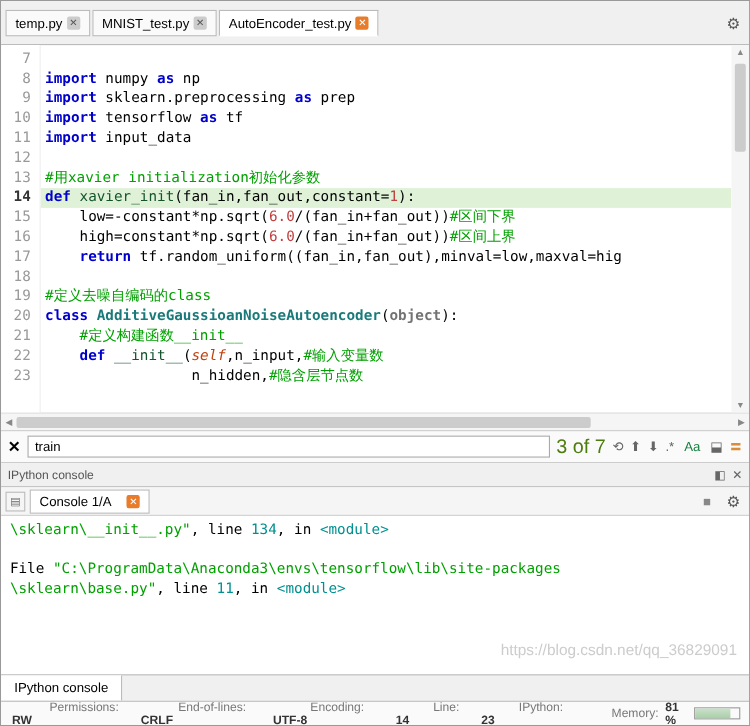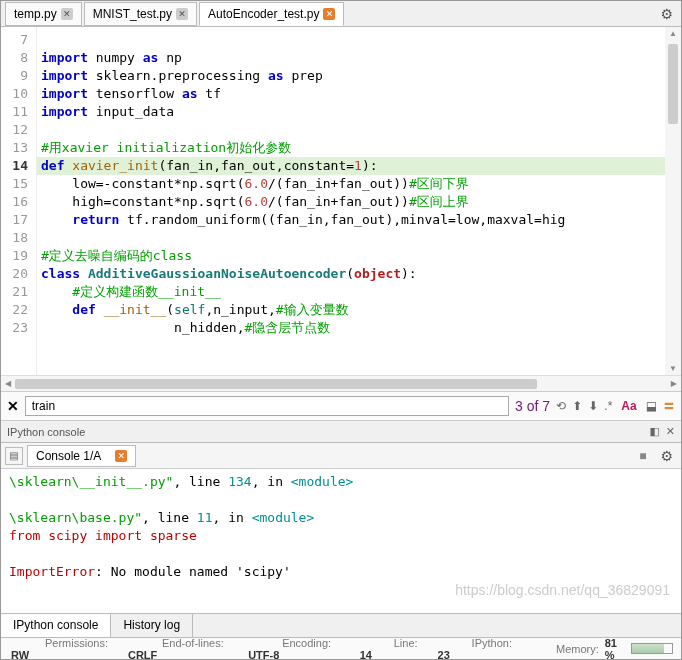--- a/index.html
+++ b/index.html
@@ -4,7 +4,7 @@
 <style>
 * { margin: 0; padding: 0; box-sizing: border-box; }
 body { font-family: "Segoe UI", Tahoma, sans-serif; font-size: 12px; background: #fff; width: 682px; height: 660px; overflow: hidden; border: 1px solid #999; display: flex; flex-direction: column; }
-.tabbar { background: #f0f0f0; border-bottom: 1px solid #bbb; display: flex; align-items: center; padding: 0 4px; height: 26px; }
+.tabbar { background: #f0f0f0; border-bottom: 1px solid #bbb; display: flex; align-items: center; padding: 0 4px; height: 40px; }
 .tab { padding: 4px 8px; border: 1px solid #bbb; background: #fafafa; margin-right: 2px; font-size: 12px; display: flex; align-items: center; gap: 4px; cursor: pointer; }
 .tab.active { background: #fff; border-bottom: 1px solid #fff; }
 .close-x { width: 12px; height: 12px; display: inline-flex; align-items: center; justify-content: center; font-size: 9px; }

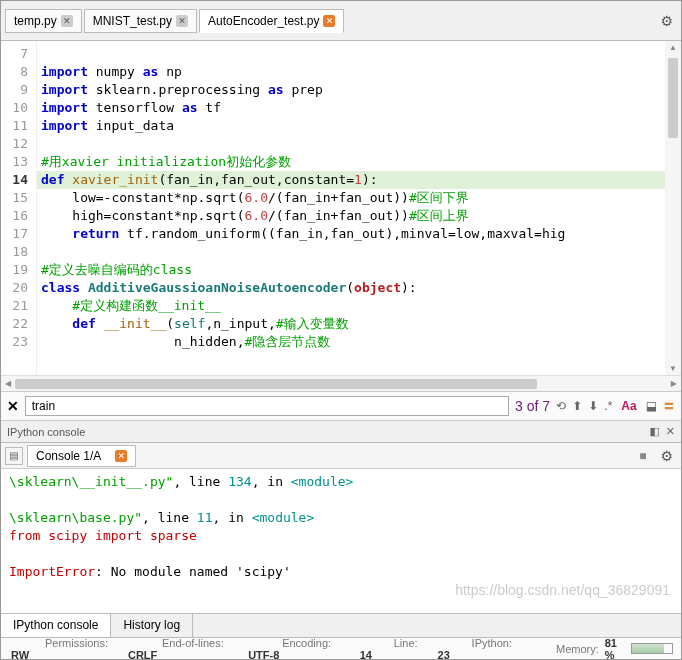--- a/index.html
+++ b/index.html
@@ -19,7 +19,7 @@
 .kw { color: #0000cc; font-weight: bold; }
 .kw2 { color: #b91c1c; font-weight: bold; }
 .cls { color: #1a7a7a; font-weight: bold; }
-.fn { color: #a16207; }
+.fn { color: #14532d; }
 .num { color: #c04040; }
 .cmt { color: #00a000; }
 .self { color: #0f766e; }

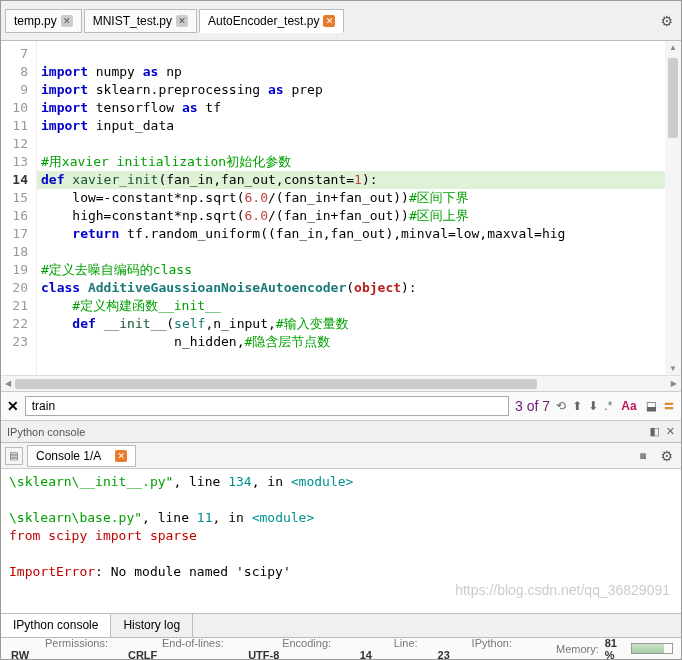--- a/index.html
+++ b/index.html
@@ -17,7 +17,7 @@
 .code-line { padding: 0 4px; }
 .hl-line { background: #dff2d8; }
 .kw { color: #0000cc; font-weight: bold; }
-.kw2 { color: #b91c1c; font-weight: bold; }
+.kw2 { color: #737373; font-weight: bold; }
 .cls { color: #1a7a7a; font-weight: bold; }
 .fn { color: #14532d; }
 .num { color: #c04040; }

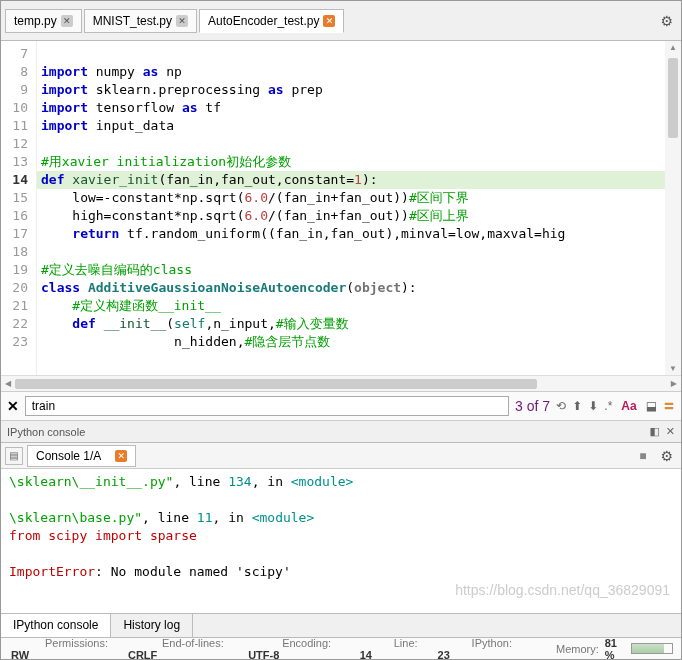--- a/index.html
+++ b/index.html
@@ -22,7 +22,7 @@
 .fn { color: #14532d; }
 .num { color: #c04040; }
 .cmt { color: #00a000; }
-.self { color: #0f766e; }
+.self { color: #c2410c; font-style: italic; }
 .gutter .bold { color: #333; font-weight: bold; }
 .scrollbar-v { width: 16px; background: #f5f5f5; display: flex; flex-direction: column; align-items: center; justify-content: space-between; padding: 2px 0; }
 .scrollbar-v .arrow { font-size: 8px; color: #888; cursor: pointer; }

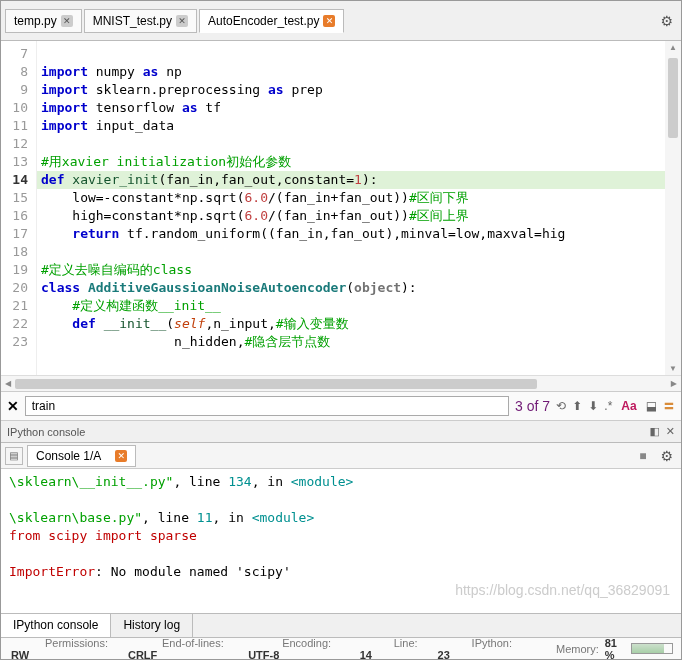--- a/index.html
+++ b/index.html
@@ -36,7 +36,7 @@
 .find-ctl { color: #666; font-size: 12px; cursor: pointer; }
 .find-aa { color: #be185d; font-weight: bold; font-size: 12px; border: 1px solid transparent; padding: 1px 2px; cursor: pointer; }
 .find-close { font-weight: bold; font-size: 14px; cursor: pointer; }
-.find-count { color: #701a75; font-size: 14px; }
+.find-count { color: #4d7c0f; font-size: 18px; }
 .panel-hdr { background: #f0f0f0; border-bottom: 1px solid #bbb; display: flex; align-items: center; padding: 0 6px; height: 22px; font-size: 11px; color: #555; }
 .panel-hdr .ctl { margin-left: auto; display: flex; gap: 6px; }
 .panel-hdr .ctl span { cursor: pointer; color: #666; font-size: 11px; }

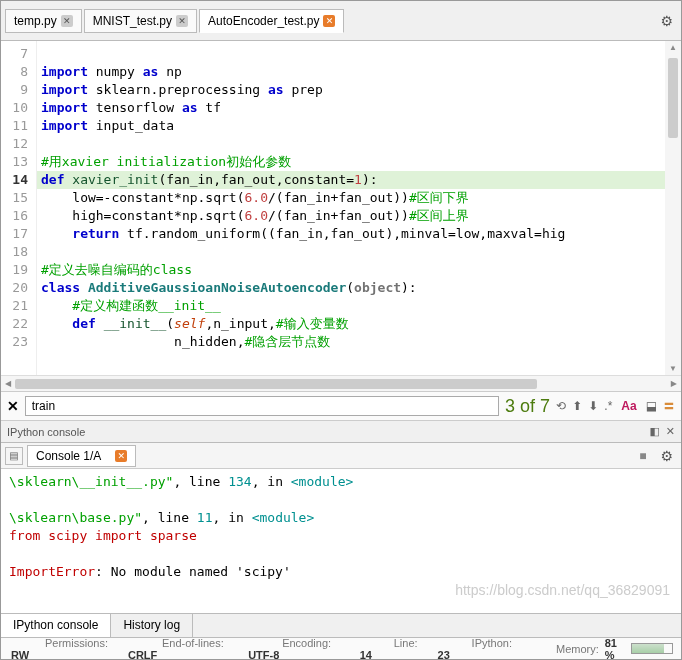--- a/index.html
+++ b/index.html
@@ -34,7 +34,7 @@
 .findbar { background: #fafafa; border-top: 1px solid #ccc; border-bottom: 1px solid #ccc; height: 30px; display: flex; align-items: center; padding: 0 6px; gap: 6px; }
 .findbar input { flex: 1; border: 1px solid #aaa; padding: 2px 6px; font-size: 12px; height: 20px; }
 .find-ctl { color: #666; font-size: 12px; cursor: pointer; }
-.find-aa { color: #be185d; font-weight: bold; font-size: 12px; border: 1px solid transparent; padding: 1px 2px; cursor: pointer; }
+.find-aa { color: #15803d; font-weight: normal; font-size: 12px; border: 1px solid transparent; padding: 1px 2px; cursor: pointer; }
 .find-close { font-weight: bold; font-size: 14px; cursor: pointer; }
 .find-count { color: #4d7c0f; font-size: 18px; }
 .panel-hdr { background: #f0f0f0; border-bottom: 1px solid #bbb; display: flex; align-items: center; padding: 0 6px; height: 22px; font-size: 11px; color: #555; }

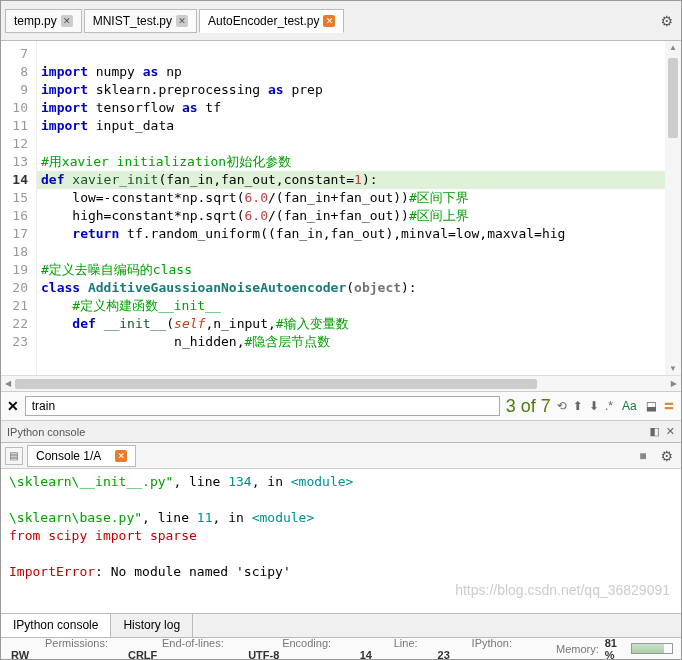--- a/index.html
+++ b/index.html
@@ -150,6 +150,7 @@
 <div class="console-out">
 <div><span class="p-green">\sklearn\__init__.py"</span><span>, line </span><span class="p-teal">134</span><span>, in </span><span class="p-teal">&lt;module&gt;</span></div>
 <div>&nbsp;</div>
+<div><span>  File </span><span class="p-green">"C:\ProgramData\Anaconda3\envs\tensorflow\lib\site-packages</span></div>
 <div><span class="p-green">\sklearn\base.py"</span><span>, line </span><span class="p-teal">11</span><span>, in </span><span class="p-teal">&lt;module&gt;</span></div>
 <div class="p-red">    from scipy import sparse</div>
 <div>&nbsp;</div>

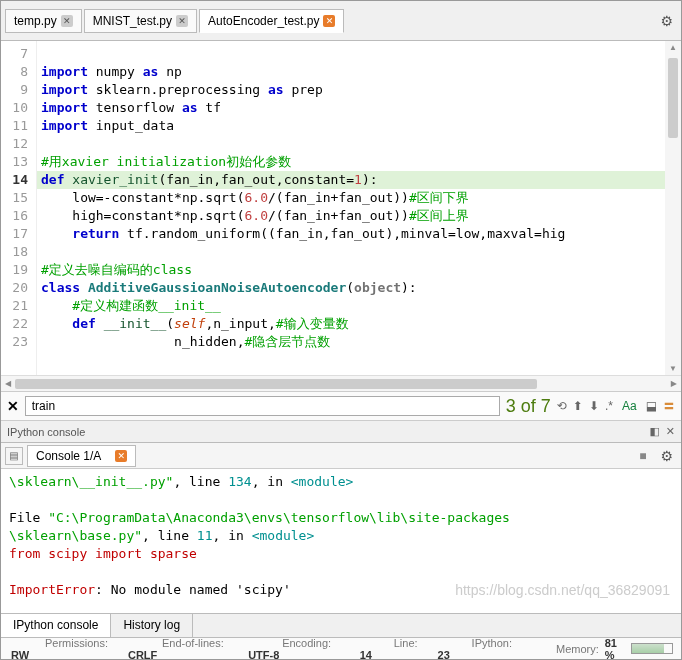--- a/index.html
+++ b/index.html
@@ -152,7 +152,6 @@
 <div>&nbsp;</div>
 <div><span>  File </span><span class="p-green">"C:\ProgramData\Anaconda3\envs\tensorflow\lib\site-packages</span></div>
 <div><span class="p-green">\sklearn\base.py"</span><span>, line </span><span class="p-teal">11</span><span>, in </span><span class="p-teal">&lt;module&gt;</span></div>
-<div class="p-red">    from scipy import sparse</div>
 <div>&nbsp;</div>
 <div><span class="p-red">ImportError</span><span>: No module named 'scipy'</span></div>
 </div>

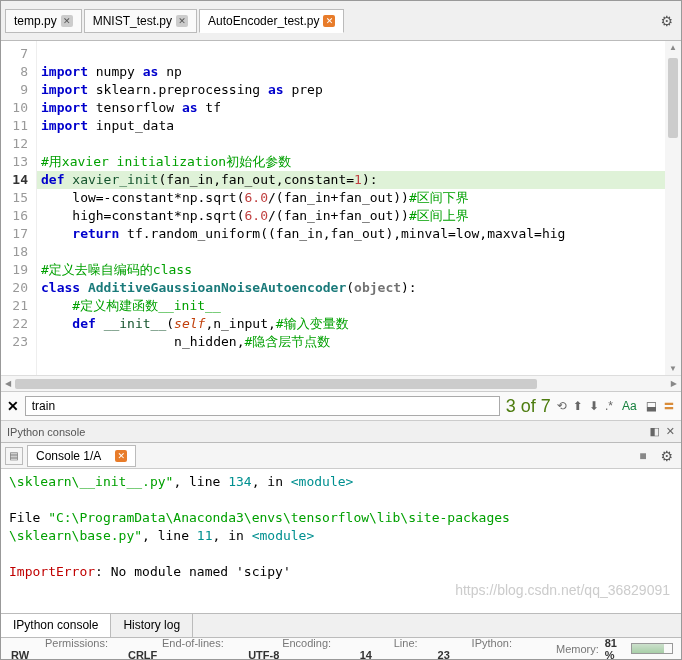--- a/index.html
+++ b/index.html
@@ -153,7 +153,6 @@
 <div><span>  File </span><span class="p-green">"C:\ProgramData\Anaconda3\envs\tensorflow\lib\site-packages</span></div>
 <div><span class="p-green">\sklearn\base.py"</span><span>, line </span><span class="p-teal">11</span><span>, in </span><span class="p-teal">&lt;module&gt;</span></div>
 <div>&nbsp;</div>
-<div><span class="p-red">ImportError</span><span>: No module named 'scipy'</span></div>
 </div>
 
 <div class="watermark-url">https://blog.csdn.net/qq_36829091</div>

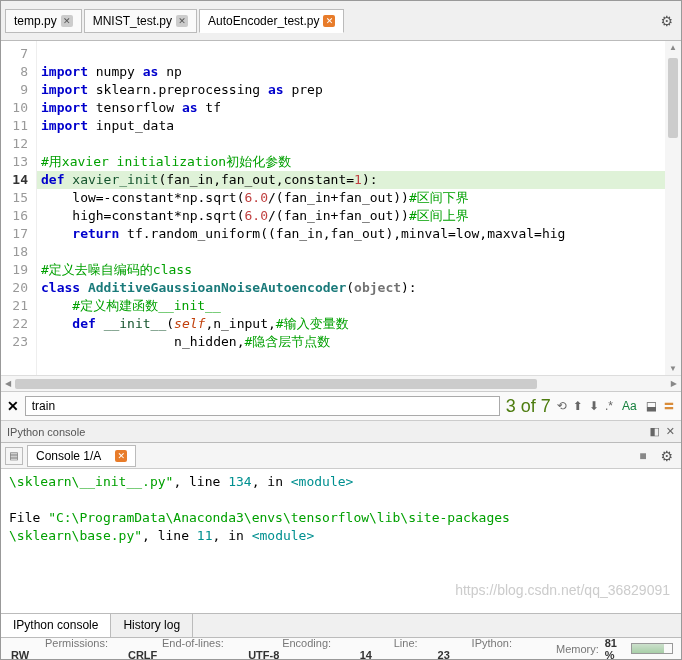--- a/index.html
+++ b/index.html
@@ -159,7 +159,6 @@
 
 <div class="bottom-tabs">
   <div class="btab active">IPython console</div>
-  <div class="btab">History log</div>
 </div>
 
 <div class="status">

